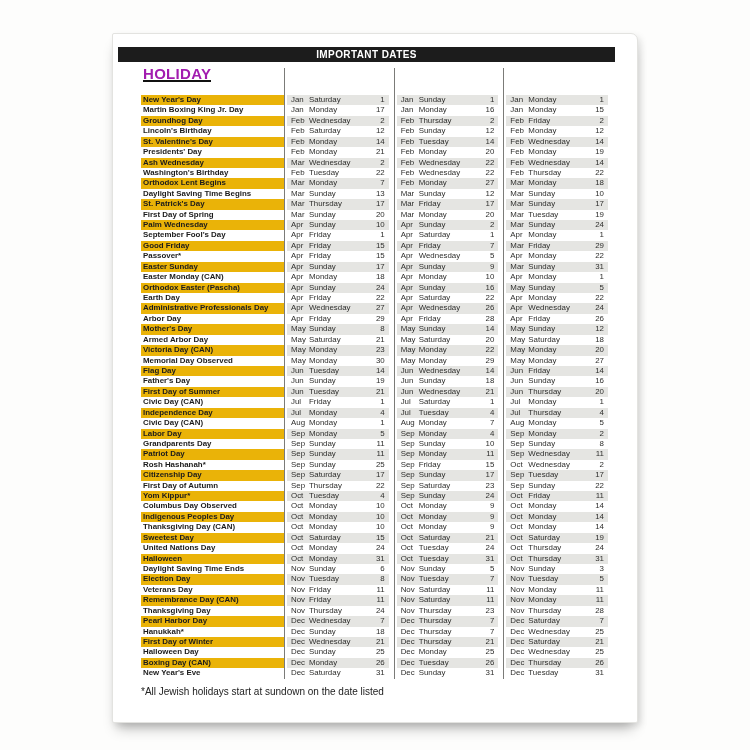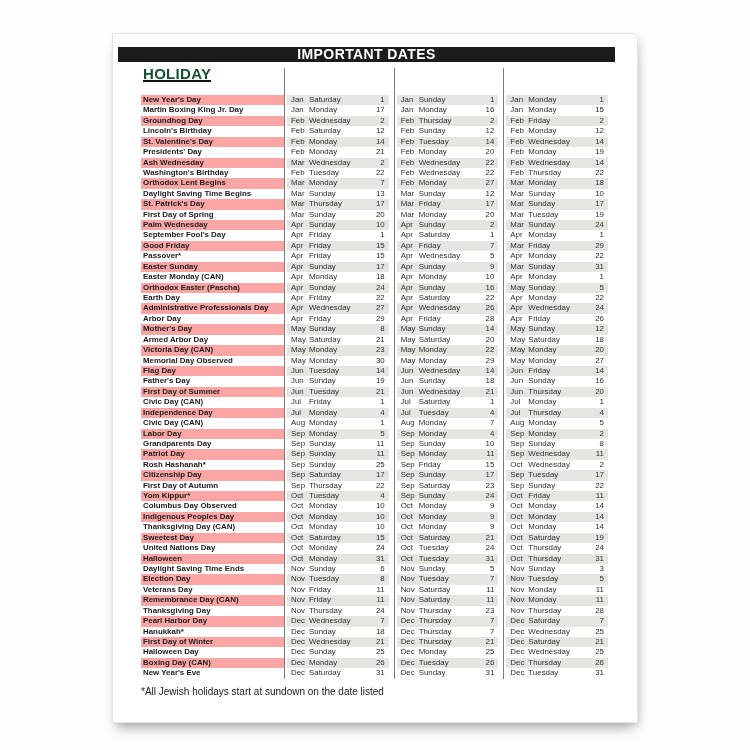--- a/index.html
+++ b/index.html
@@ -22,7 +22,7 @@
     display:flex;align-items:center;justify-content:center;
   }
   .banner span{
-    color:#ffffff;font-size:14px;font-weight:700;letter-spacing:.4px;line-height:15px;
+    color:#ffffff;font-size:10px;font-weight:700;letter-spacing:.4px;line-height:15px;
   }
   .table{margin:6px 0 0 28px;width:472px;}
   .row,.head-row{

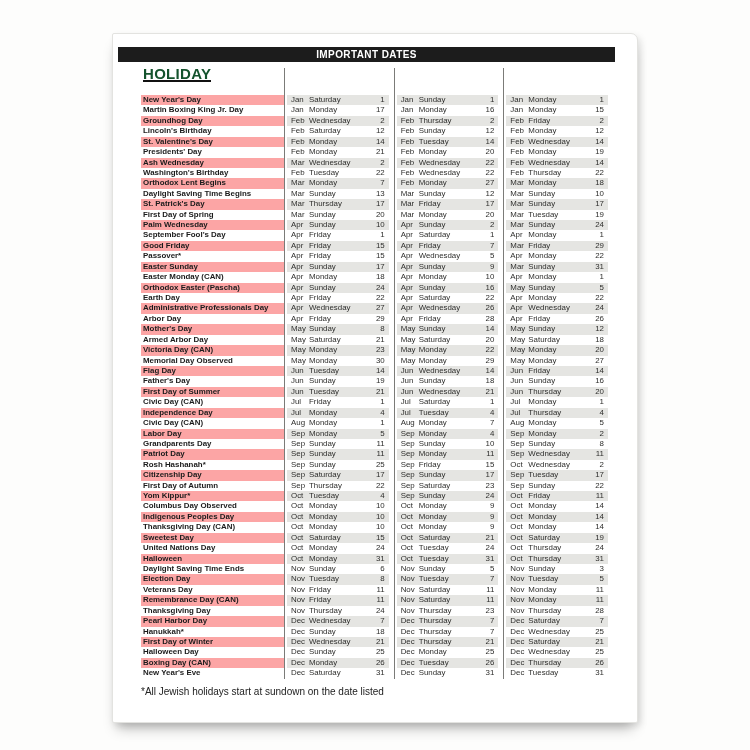--- a/index.html
+++ b/index.html
@@ -49,7 +49,7 @@
   .num{flex:0 0 14px;text-align:right;}
   .holiday-heading{
     display:inline-block;
-    font-size:15px;font-weight:700;color:#14532d;letter-spacing:.3px;
+    font-size:15px;font-weight:700;color:#a21caf;letter-spacing:.3px;
     border-bottom:2px solid #111;padding-bottom:1px;margin-top:1px;
   }
   .footnote{

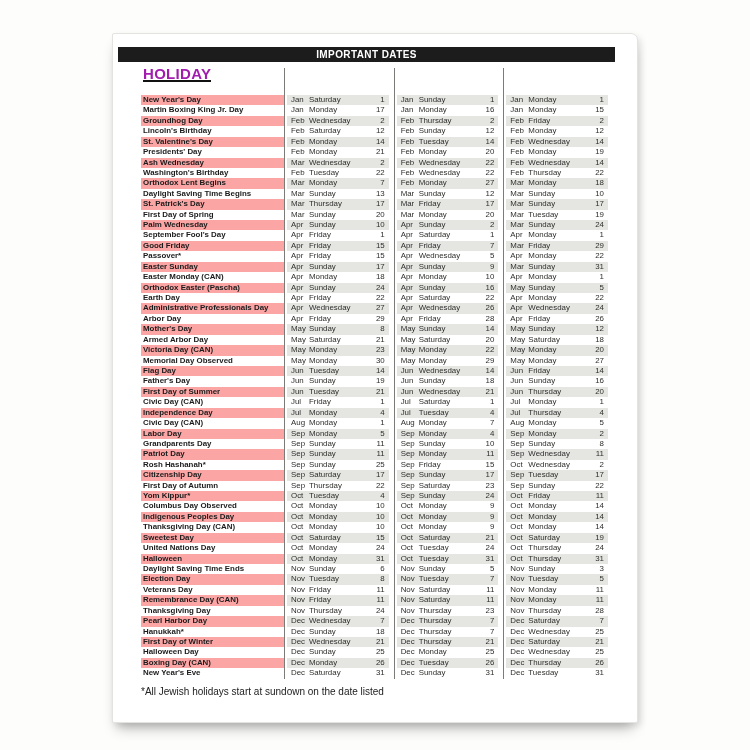--- a/index.html
+++ b/index.html
@@ -37,7 +37,7 @@
     font-weight:700;font-size:7.9px;line-height:10.43px;color:#1b1b1b;
     padding-left:2px;white-space:nowrap;
   }
-  .row.shaded .name-cell{background:#fca5a5;}
+  .row.shaded .name-cell{background:#eab308;}
   .band{
     display:flex;align-items:center;height:100%;
     margin:0 5px 0 2px;padding:0 4px;

